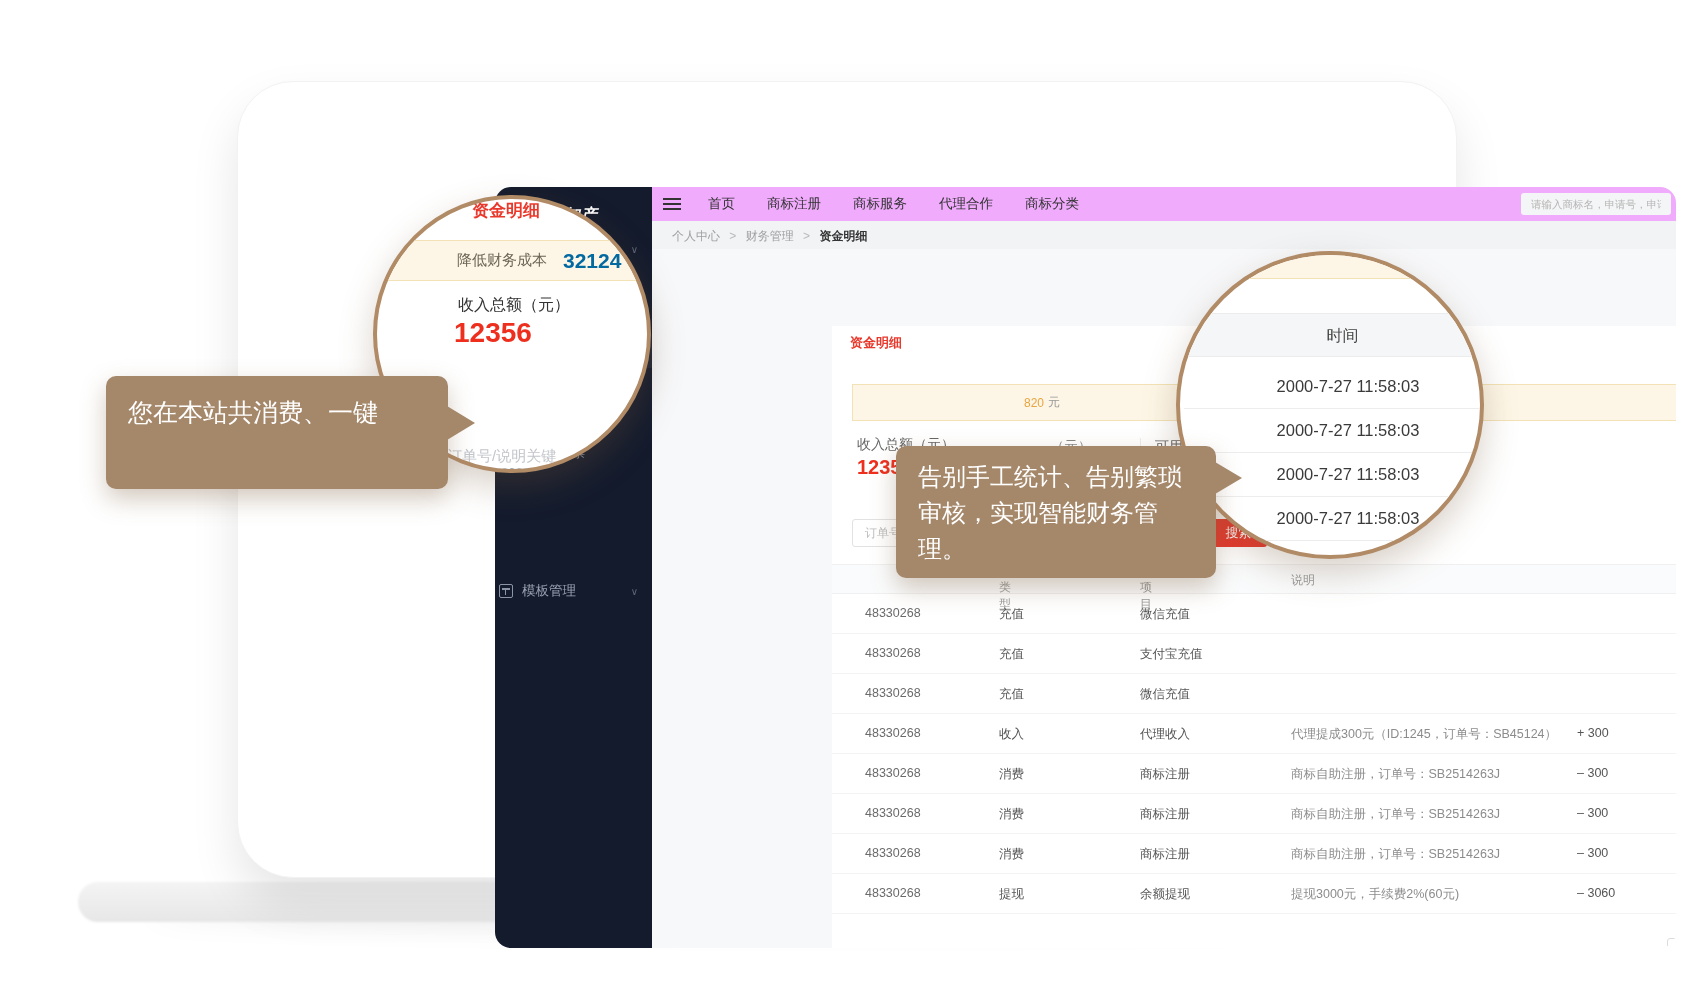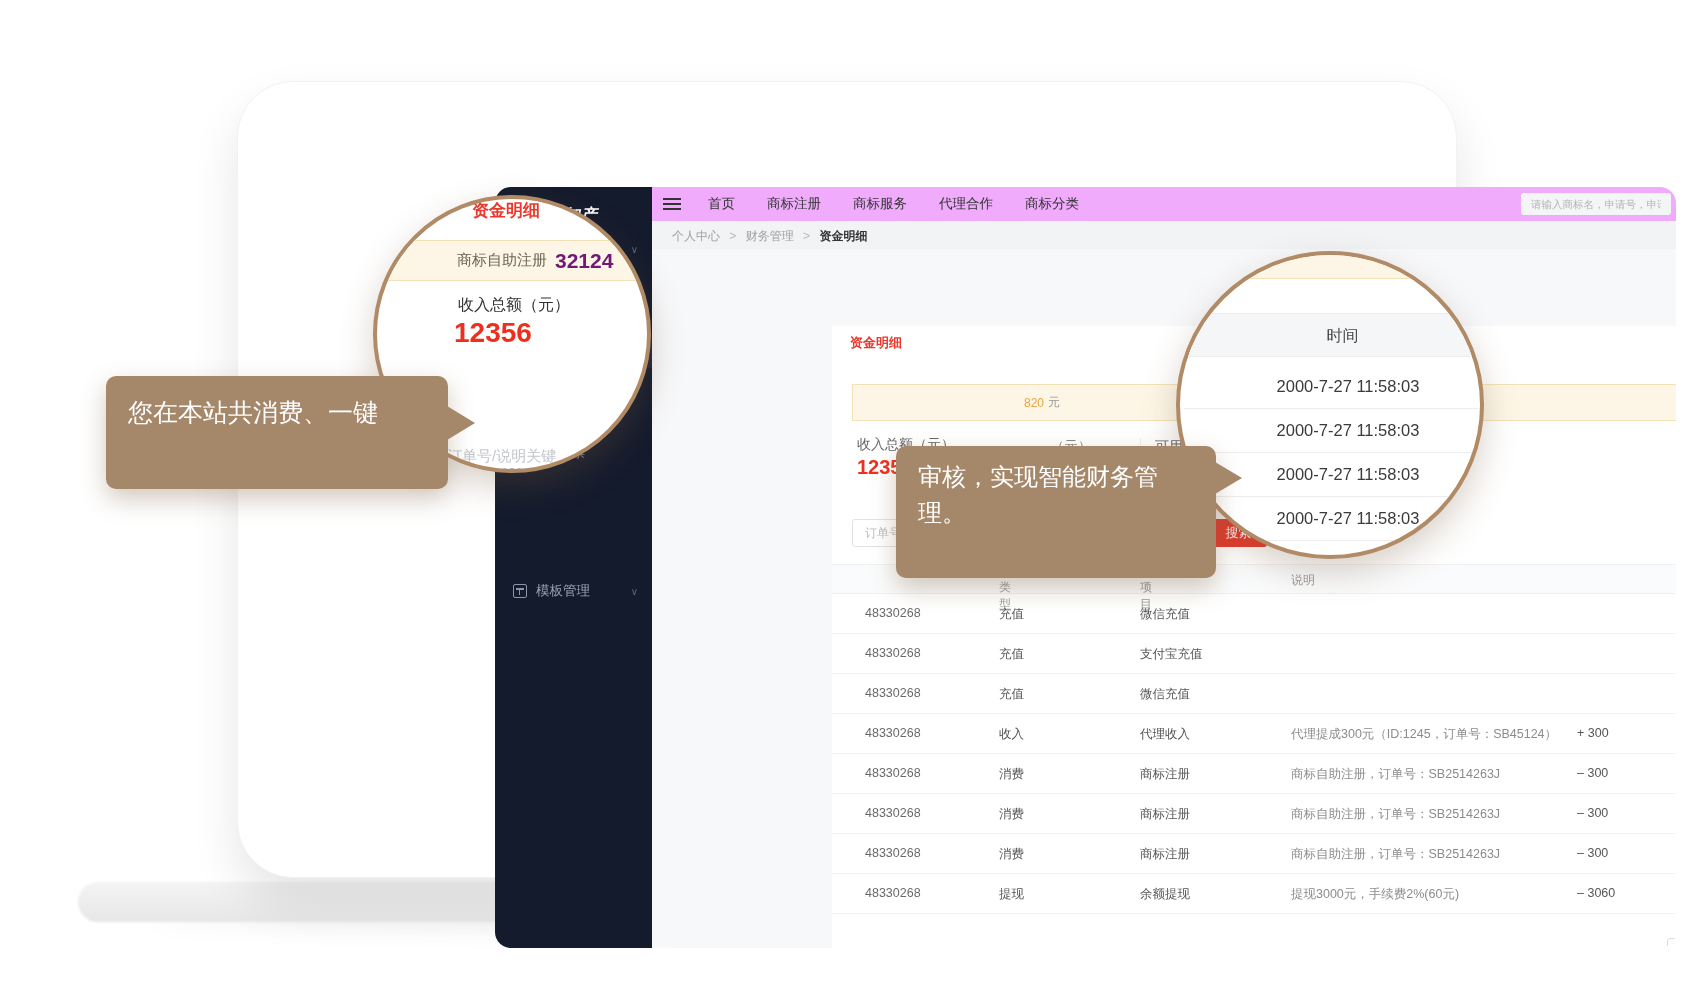--- a/index.html
+++ b/index.html
@@ -313,7 +313,7 @@
   <div class="zoom-circle zc-left">
     <div class="z-tab">资金明细</div>
     <div class="z-band">
-      <span class="zb-pre">商标自助注册</span>
+      <span class="zb-pre">降低财务成本</span>
       <span class="zb-num">32124</span>
     </div>
     <div class="z-income-label">收入总额（元）</div>

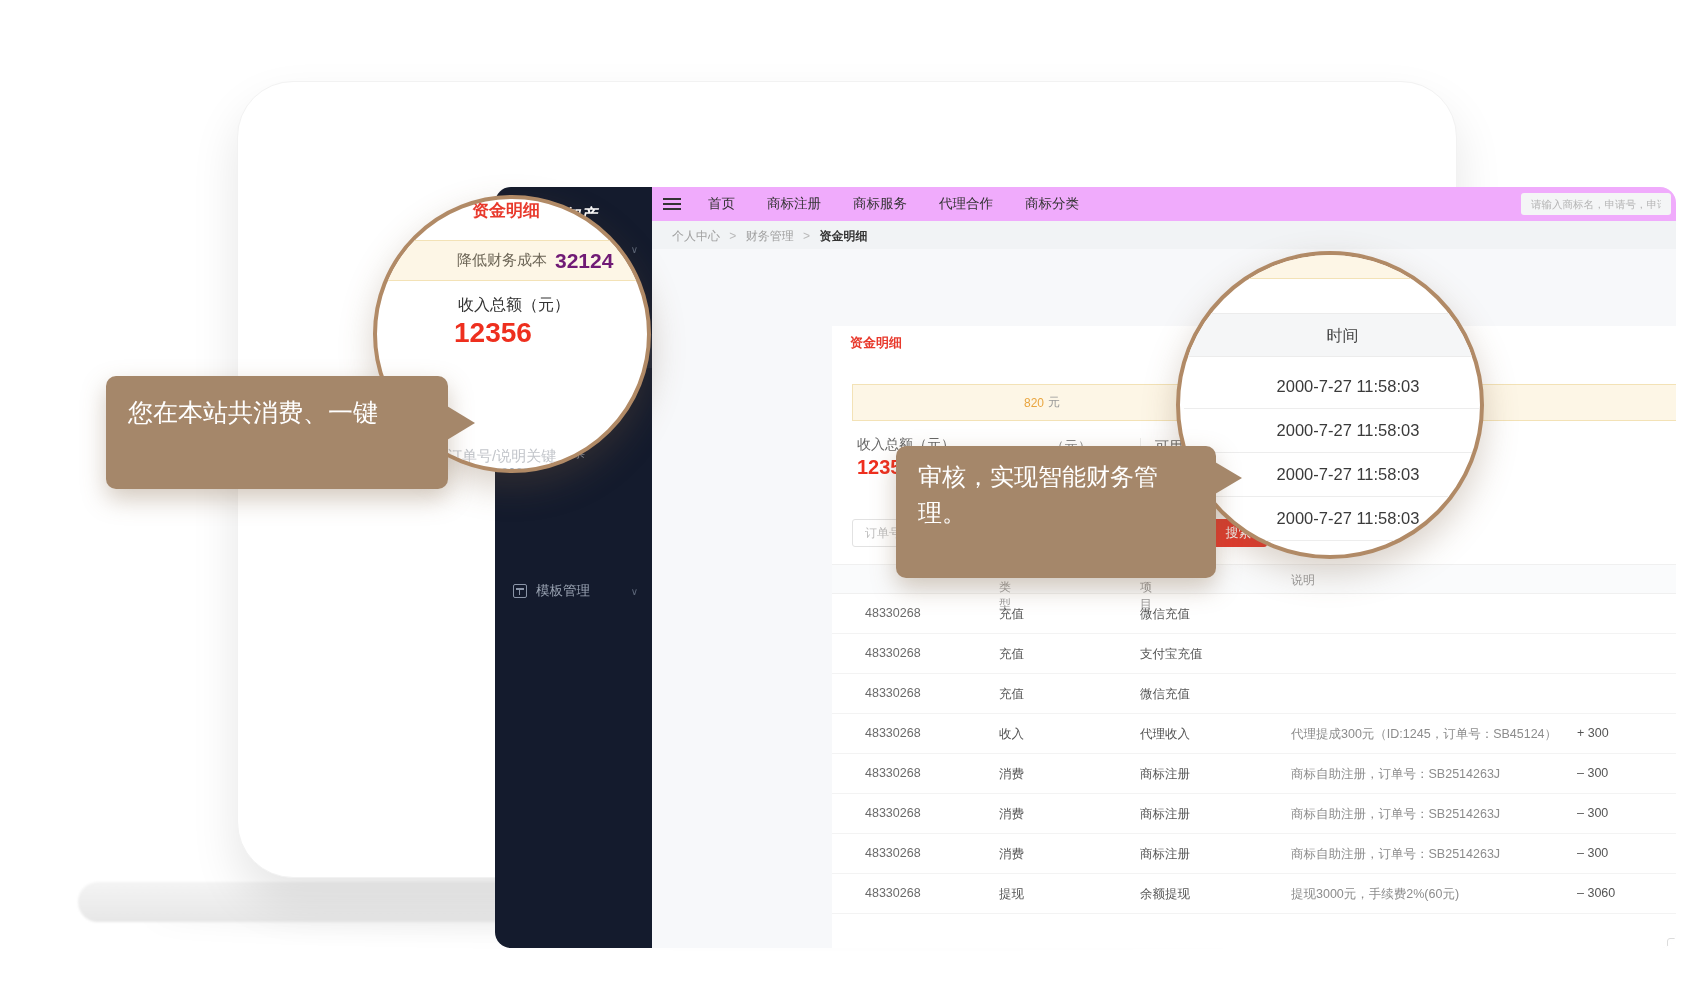--- a/index.html
+++ b/index.html
@@ -102,7 +102,7 @@
           border-top:1px solid #f3e2b6;border-bottom:1px solid #f3e2b6;box-sizing:border-box;
           display:flex;align-items:center;padding-left:100px;}
   .z-band .zb-pre{font-size:15px;color:#6b6455;}
-  .z-band .zb-num{font-size:21px;font-weight:bold;color:#701a75;margin-left:8px;}
+  .z-band .zb-num{font-size:21px;font-weight:bold;color:#0369a1;margin-left:16px;}
   .z-income-label{position:absolute;left:81px;top:96px;font-size:16px;color:#333;}
   .z-income-value{position:absolute;left:77px;top:118px;font-size:28px;font-weight:bold;color:#ee2f1e;}
   .z-kw{position:absolute;left:70px;top:248px;font-size:15px;color:#c2c5ca;white-space:nowrap;}

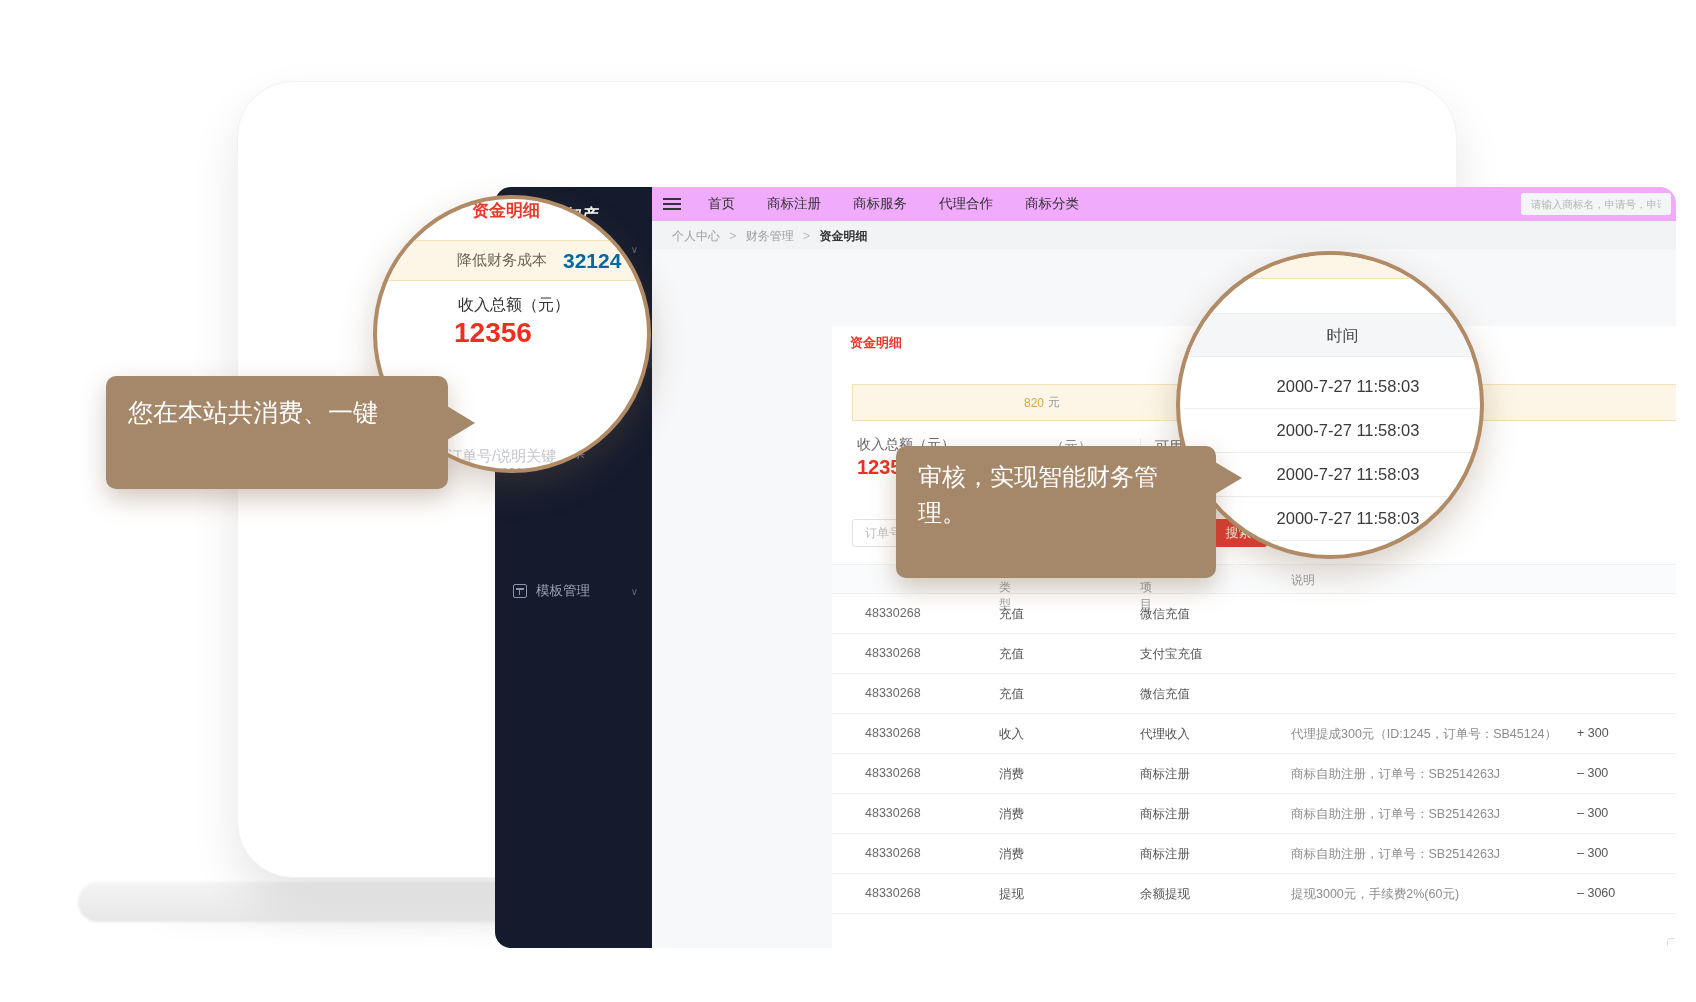--- a/index.html
+++ b/index.html
@@ -340,6 +340,7 @@
   </div>
 
   <div class="callout co-right">
+    <div>告别手工统计、告别繁琐</div>
     <div>审核，实现智能财务管</div>
     <div>理。</div>
     <div class="arrow"></div>

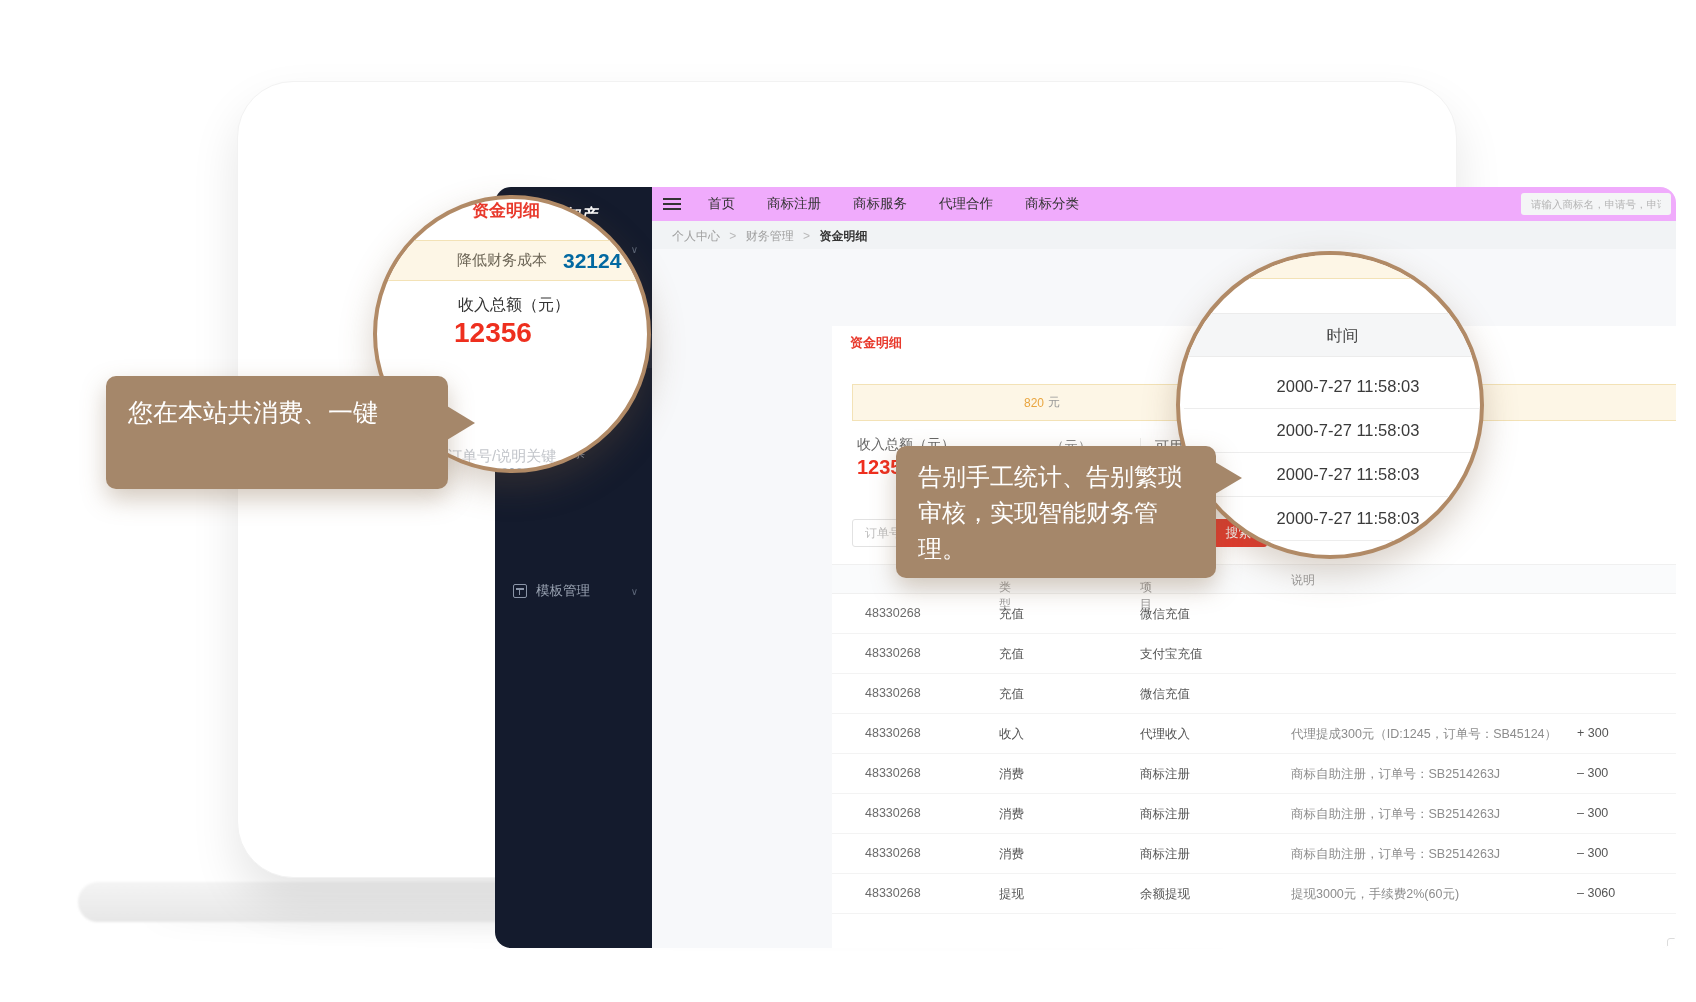--- a/index.html
+++ b/index.html
@@ -22,7 +22,7 @@
   .logo-sub{margin:4px 0 0 40px;width:62px;height:3px;
             background:repeating-linear-gradient(90deg,#ef3b2d 0 3px,transparent 3px 6px);}
   .side-menu{position:absolute;left:0;top:45px;width:157px;}
-  .side-item{position:relative;height:34px;display:flex;align-items:center;padding-left:18px;
+  .side-item{position:relative;height:34px;display:flex;align-items:center;padding-left:4px;
              color:#9aa3b2;font-size:13.5px;cursor:default;}
   .side-item.sub{padding-left:38px;color:#7e8798;font-size:13px;}
   .side-item.active{color:#fff;background:rgba(255,255,255,.05);font-weight:bold;}

